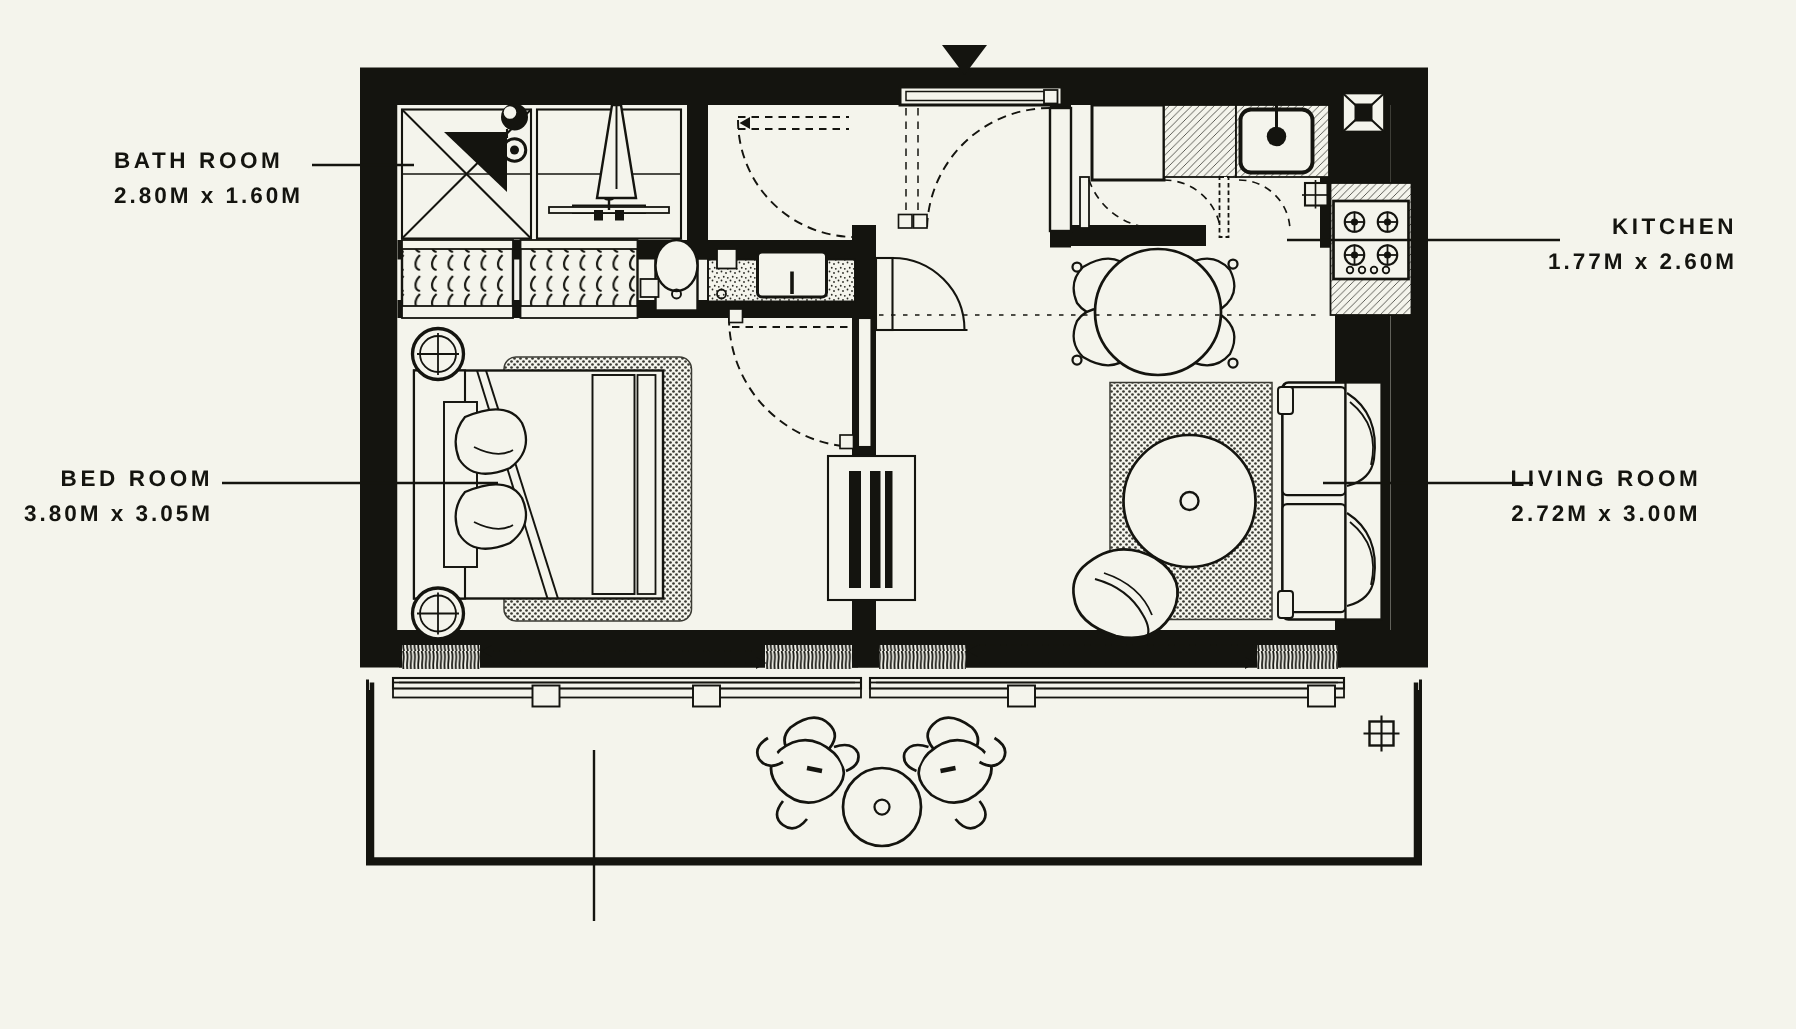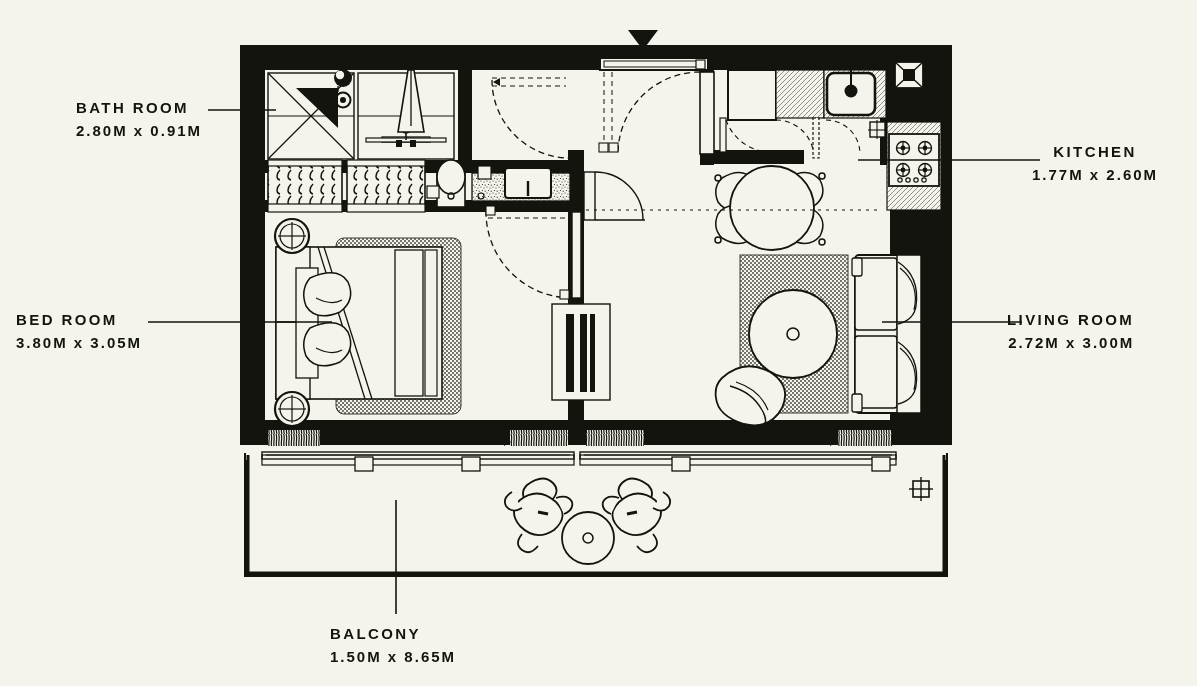--- a/index.html
+++ b/index.html
@@ -424,7 +424,7 @@
 
   <div class="label lbl-bath">
     <span>BATH ROOM</span>
-    <span class="dim">2.80M x 0.91M</span>
+    <span class="dim">2.80M x 1.60M</span>
   </div>
 
   <div class="label lbl-bed">

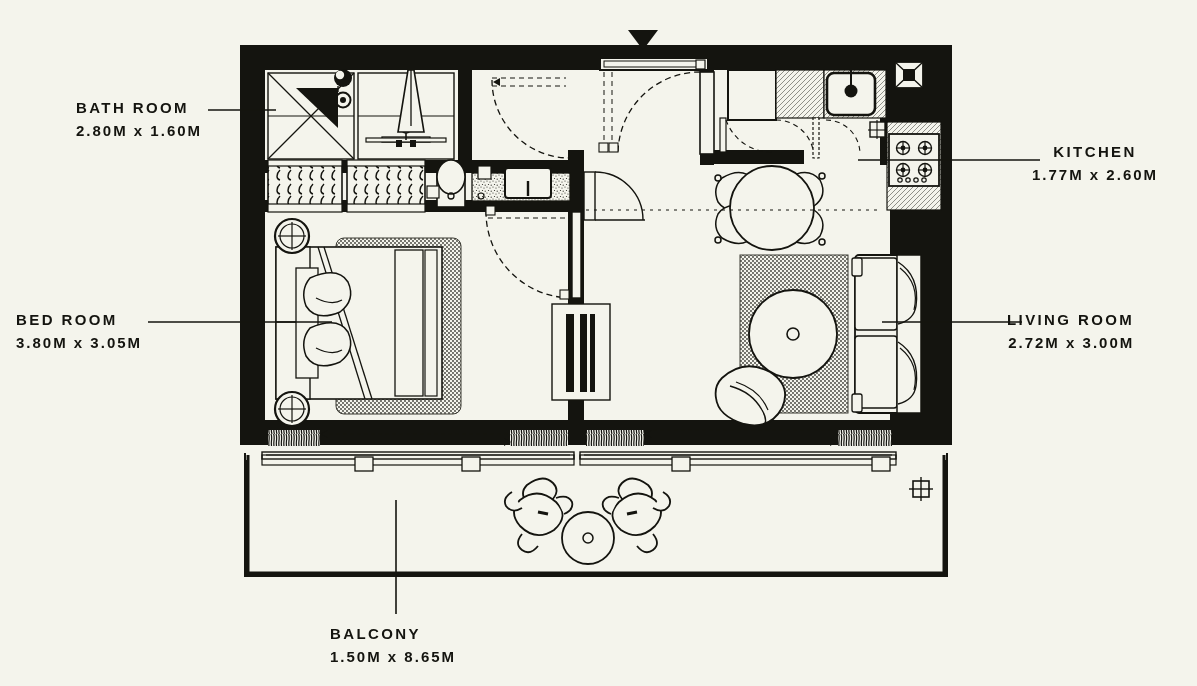--- a/index.html
+++ b/index.html
@@ -23,7 +23,7 @@
   .label .dim{ letter-spacing:2.0px; display:block; }
   .lbl-bath{ left:76px;  top:96px;  text-align:left;}
   .lbl-bed{  left:16px;  top:308px; text-align:left;}
-  .lbl-kitchen{ left:1032px; top:140px; text-align:center;}
+  .lbl-kitchen{ left:1032px; top:140px; text-align:right;}
   .lbl-living{  left:1007px; top:308px; text-align:right;}
   .lbl-balcony{ left:330px;  top:622px; text-align:left;}
   svg{display:block;}

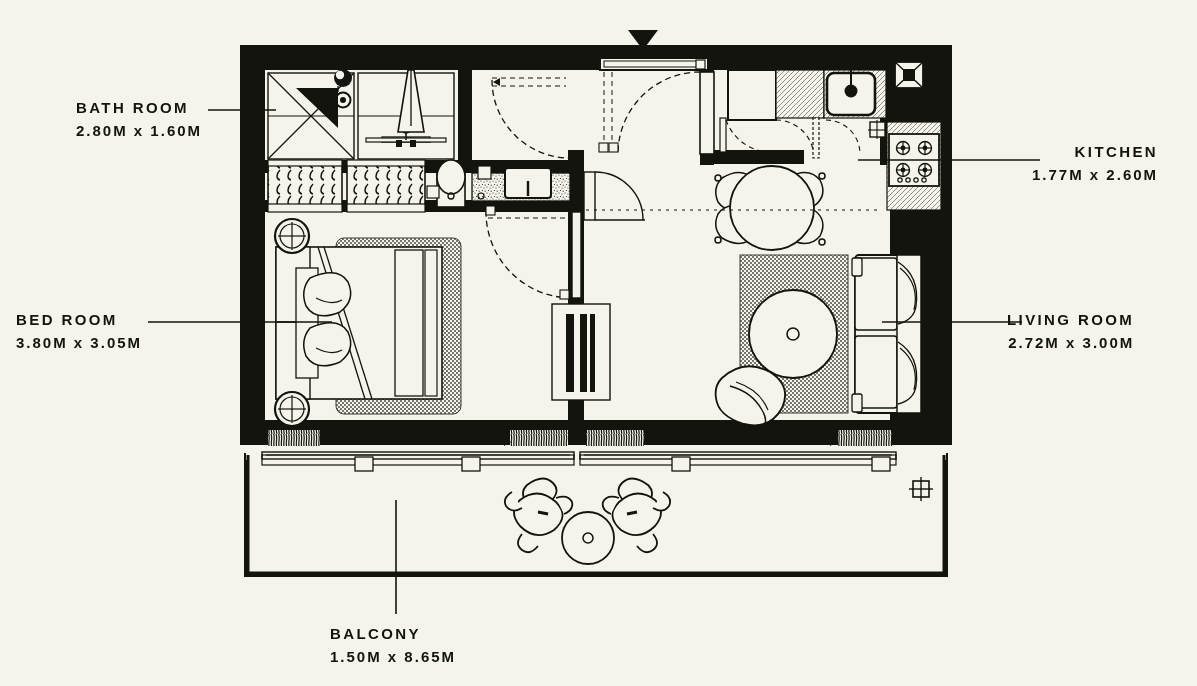--- a/index.html
+++ b/index.html
@@ -22,7 +22,7 @@
   }
   .label .dim{ letter-spacing:2.0px; display:block; }
   .lbl-bath{ left:76px;  top:96px;  text-align:left;}
-  .lbl-bed{  left:16px;  top:308px; text-align:left;}
+  .lbl-bed{  left:16px;  top:308px; text-align:right;}
   .lbl-kitchen{ left:1032px; top:140px; text-align:right;}
   .lbl-living{  left:1007px; top:308px; text-align:right;}
   .lbl-balcony{ left:330px;  top:622px; text-align:left;}

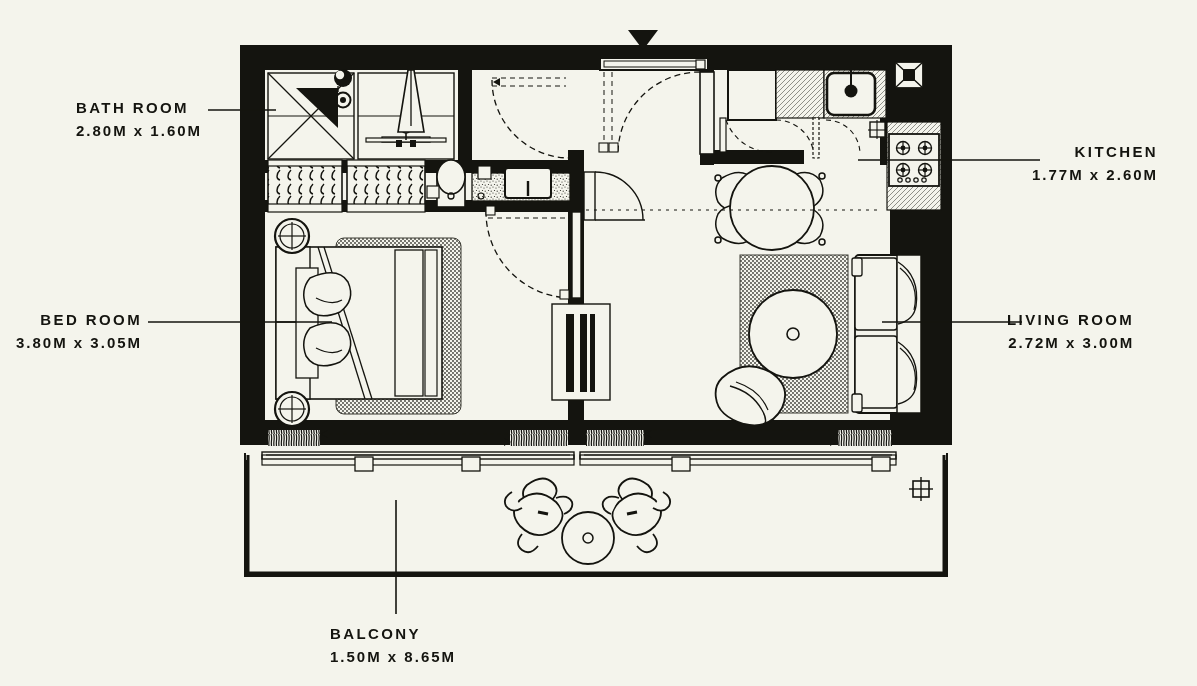--- a/index.html
+++ b/index.html
@@ -24,7 +24,7 @@
   .lbl-bath{ left:76px;  top:96px;  text-align:left;}
   .lbl-bed{  left:16px;  top:308px; text-align:right;}
   .lbl-kitchen{ left:1032px; top:140px; text-align:right;}
-  .lbl-living{  left:1007px; top:308px; text-align:right;}
+  .lbl-living{  left:1007px; top:308px; text-align:center;}
   .lbl-balcony{ left:330px;  top:622px; text-align:left;}
   svg{display:block;}
 </style>

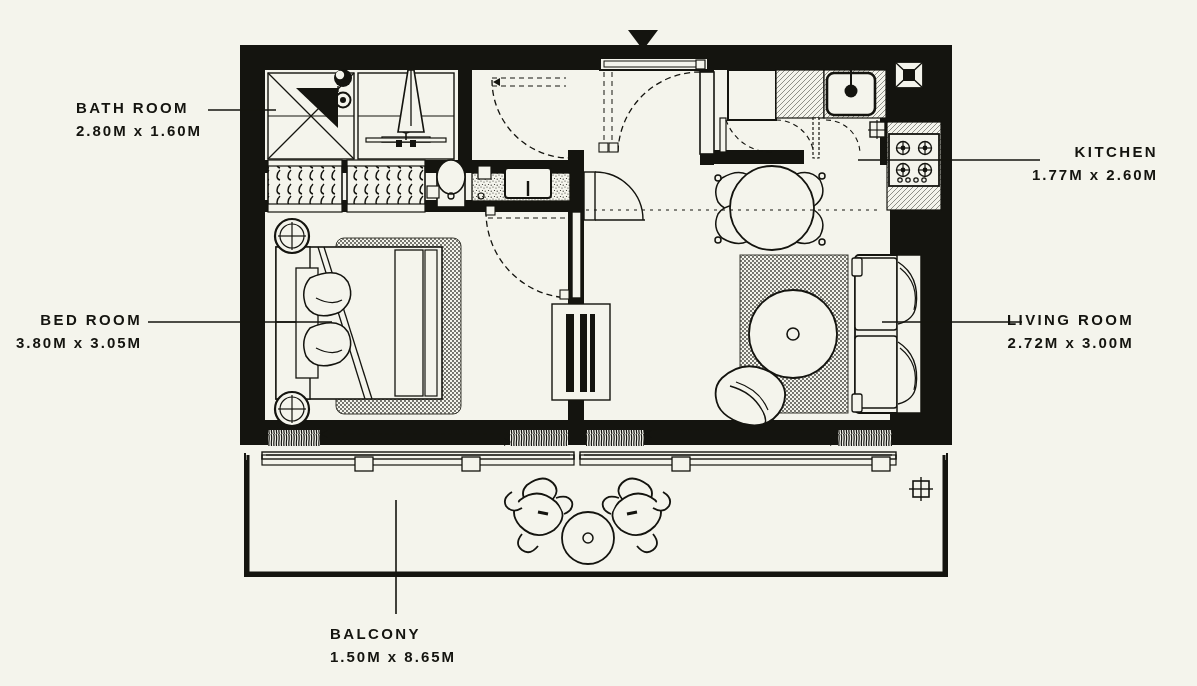--- a/index.html
+++ b/index.html
@@ -442,10 +442,6 @@
     <span class="dim">2.72M x 3.00M</span>
   </div>
 
-  <div class="label lbl-balcony">
-    <span>BALCONY</span>
-    <span class="dim">1.50M x 8.65M</span>
-  </div>
 
 </div>
 

